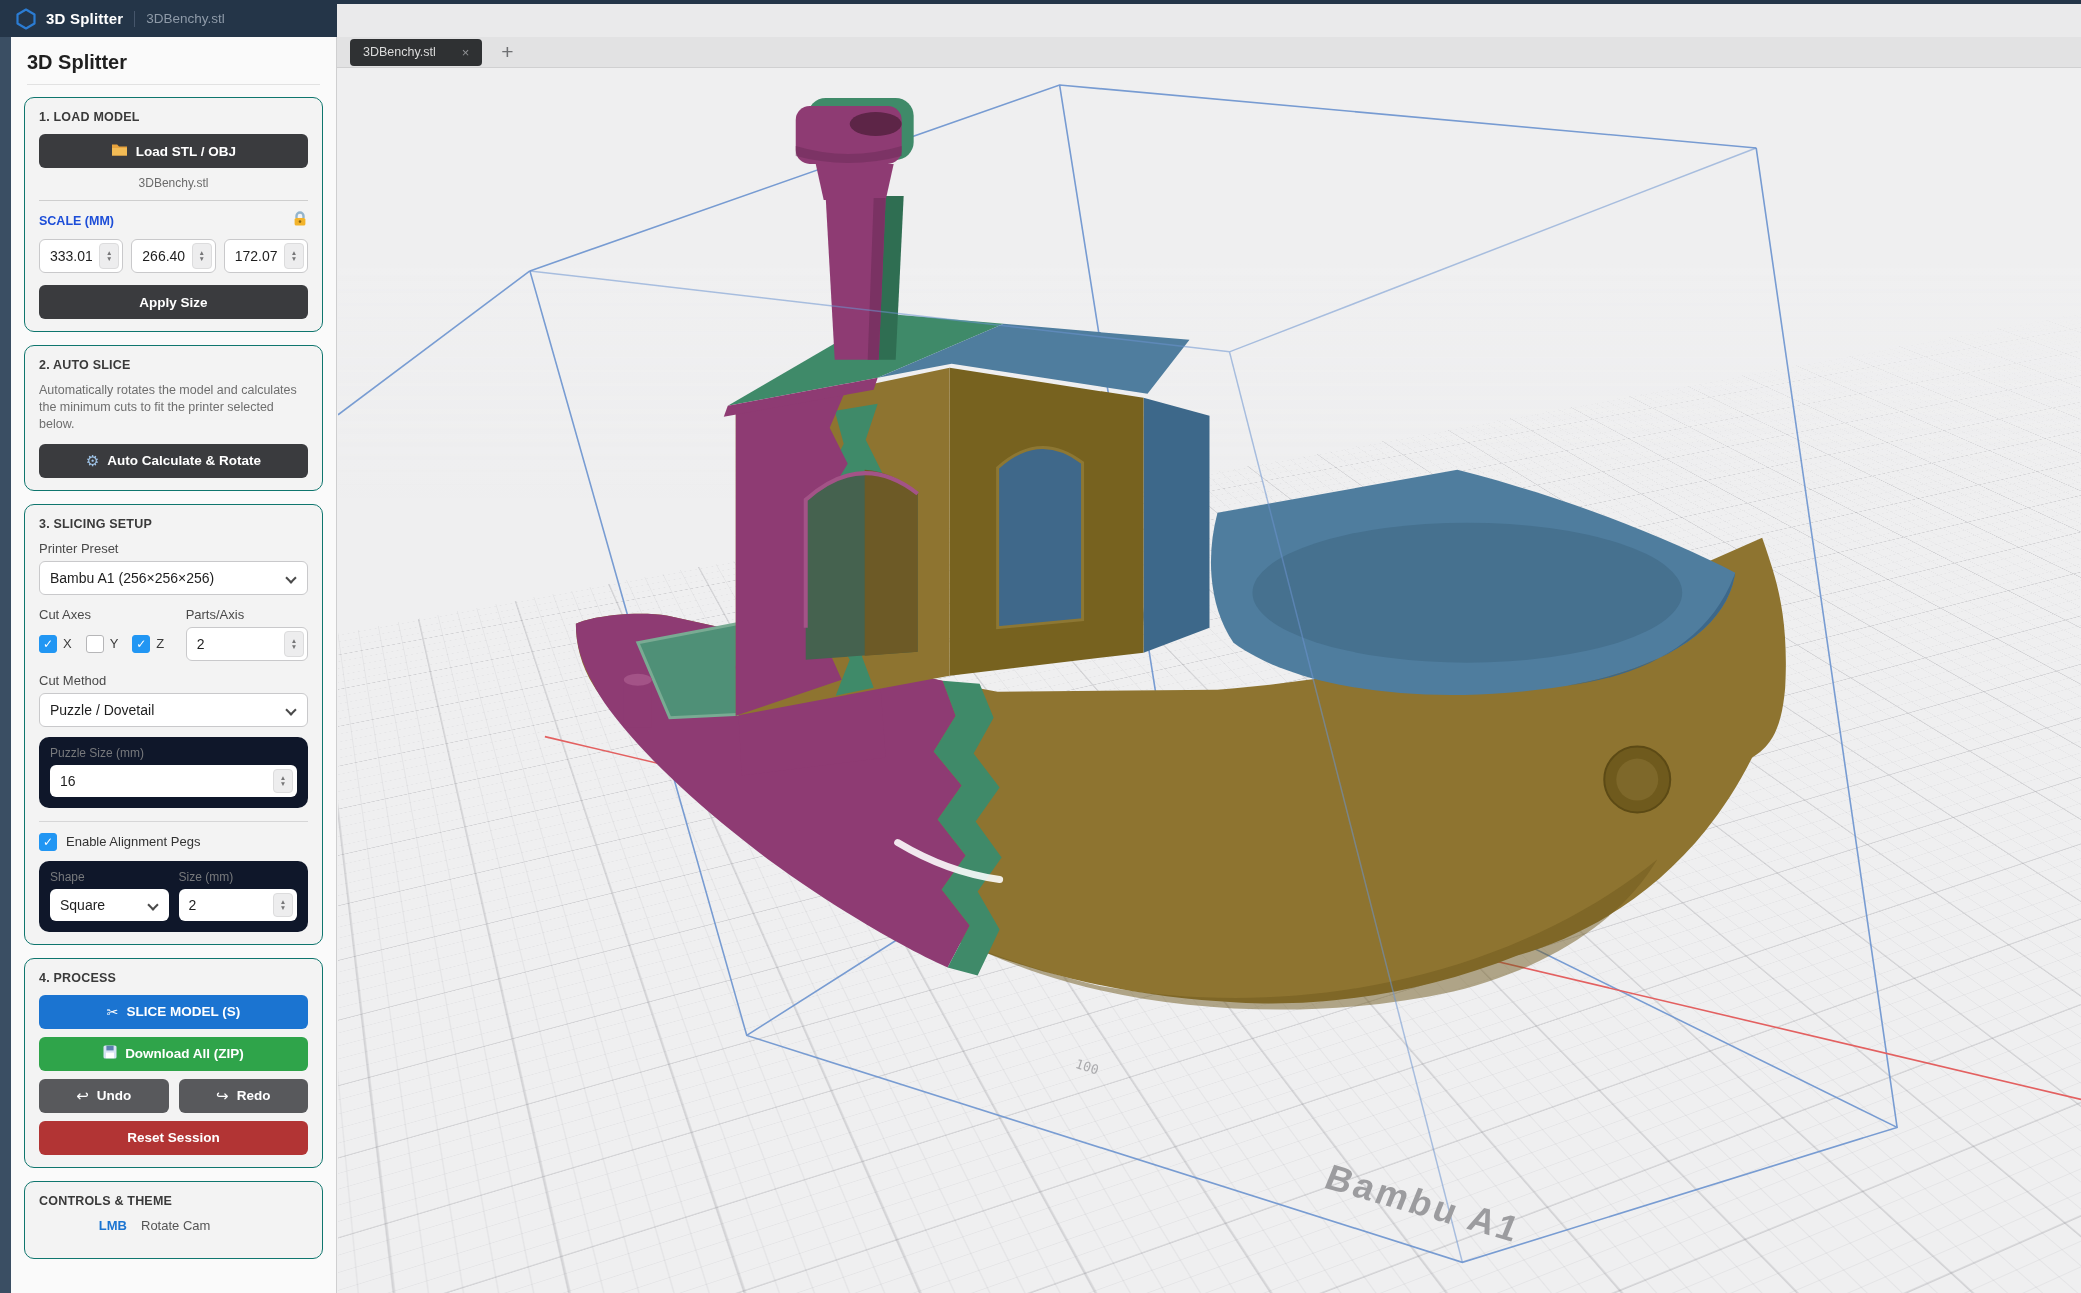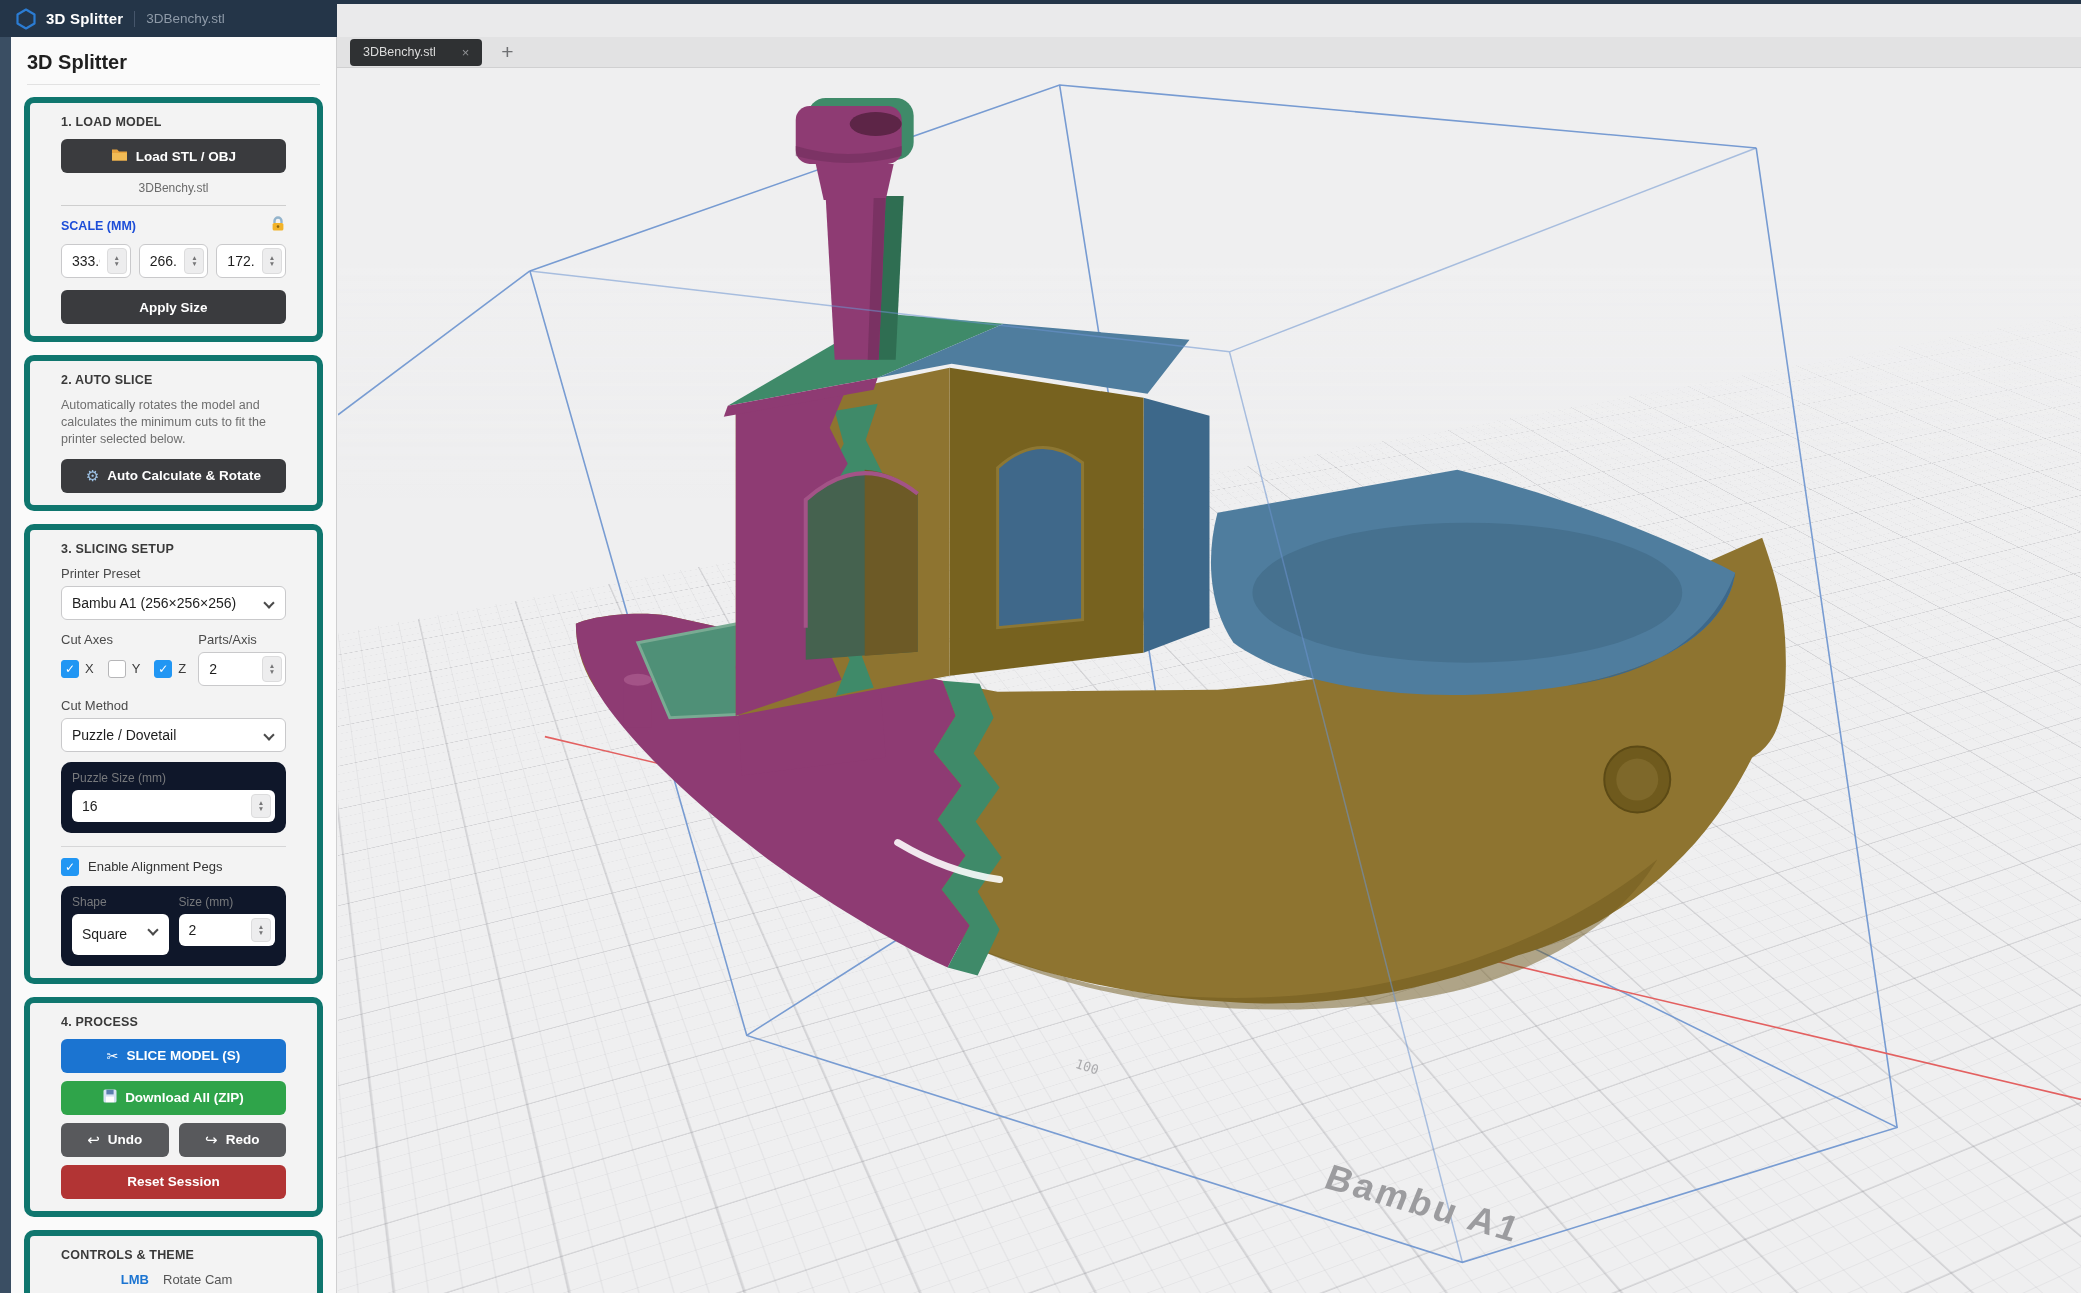--- a/index.html
+++ b/index.html
@@ -35,8 +35,8 @@
   .sb-title { font-size:20px; font-weight:bold; color:#1f1f1f; padding:14px 16px 10px 16px; }
   .sb-hr { border:none; border-top:1px solid #e2e2e2; margin:0 16px 12px 16px; }
 
-  .card { background:#f3f3f3; border:6px solid #0f766e; border-radius:10px;
-    margin:0 13px 13px 13px; padding:12px 31px; }
+  .card { background:#f3f3f3; border:1px solid #0f766e; border-radius:10px;
+    margin:0 13px 13px 13px; padding:12px 14px; }
   .card-title { font-size:12.5px; font-weight:bold; color:#3a3a3a; letter-spacing:.2px; margin-bottom:10px; }
 
   .btn { display:flex; align-items:center; justify-content:center; gap:8px; height:34px;

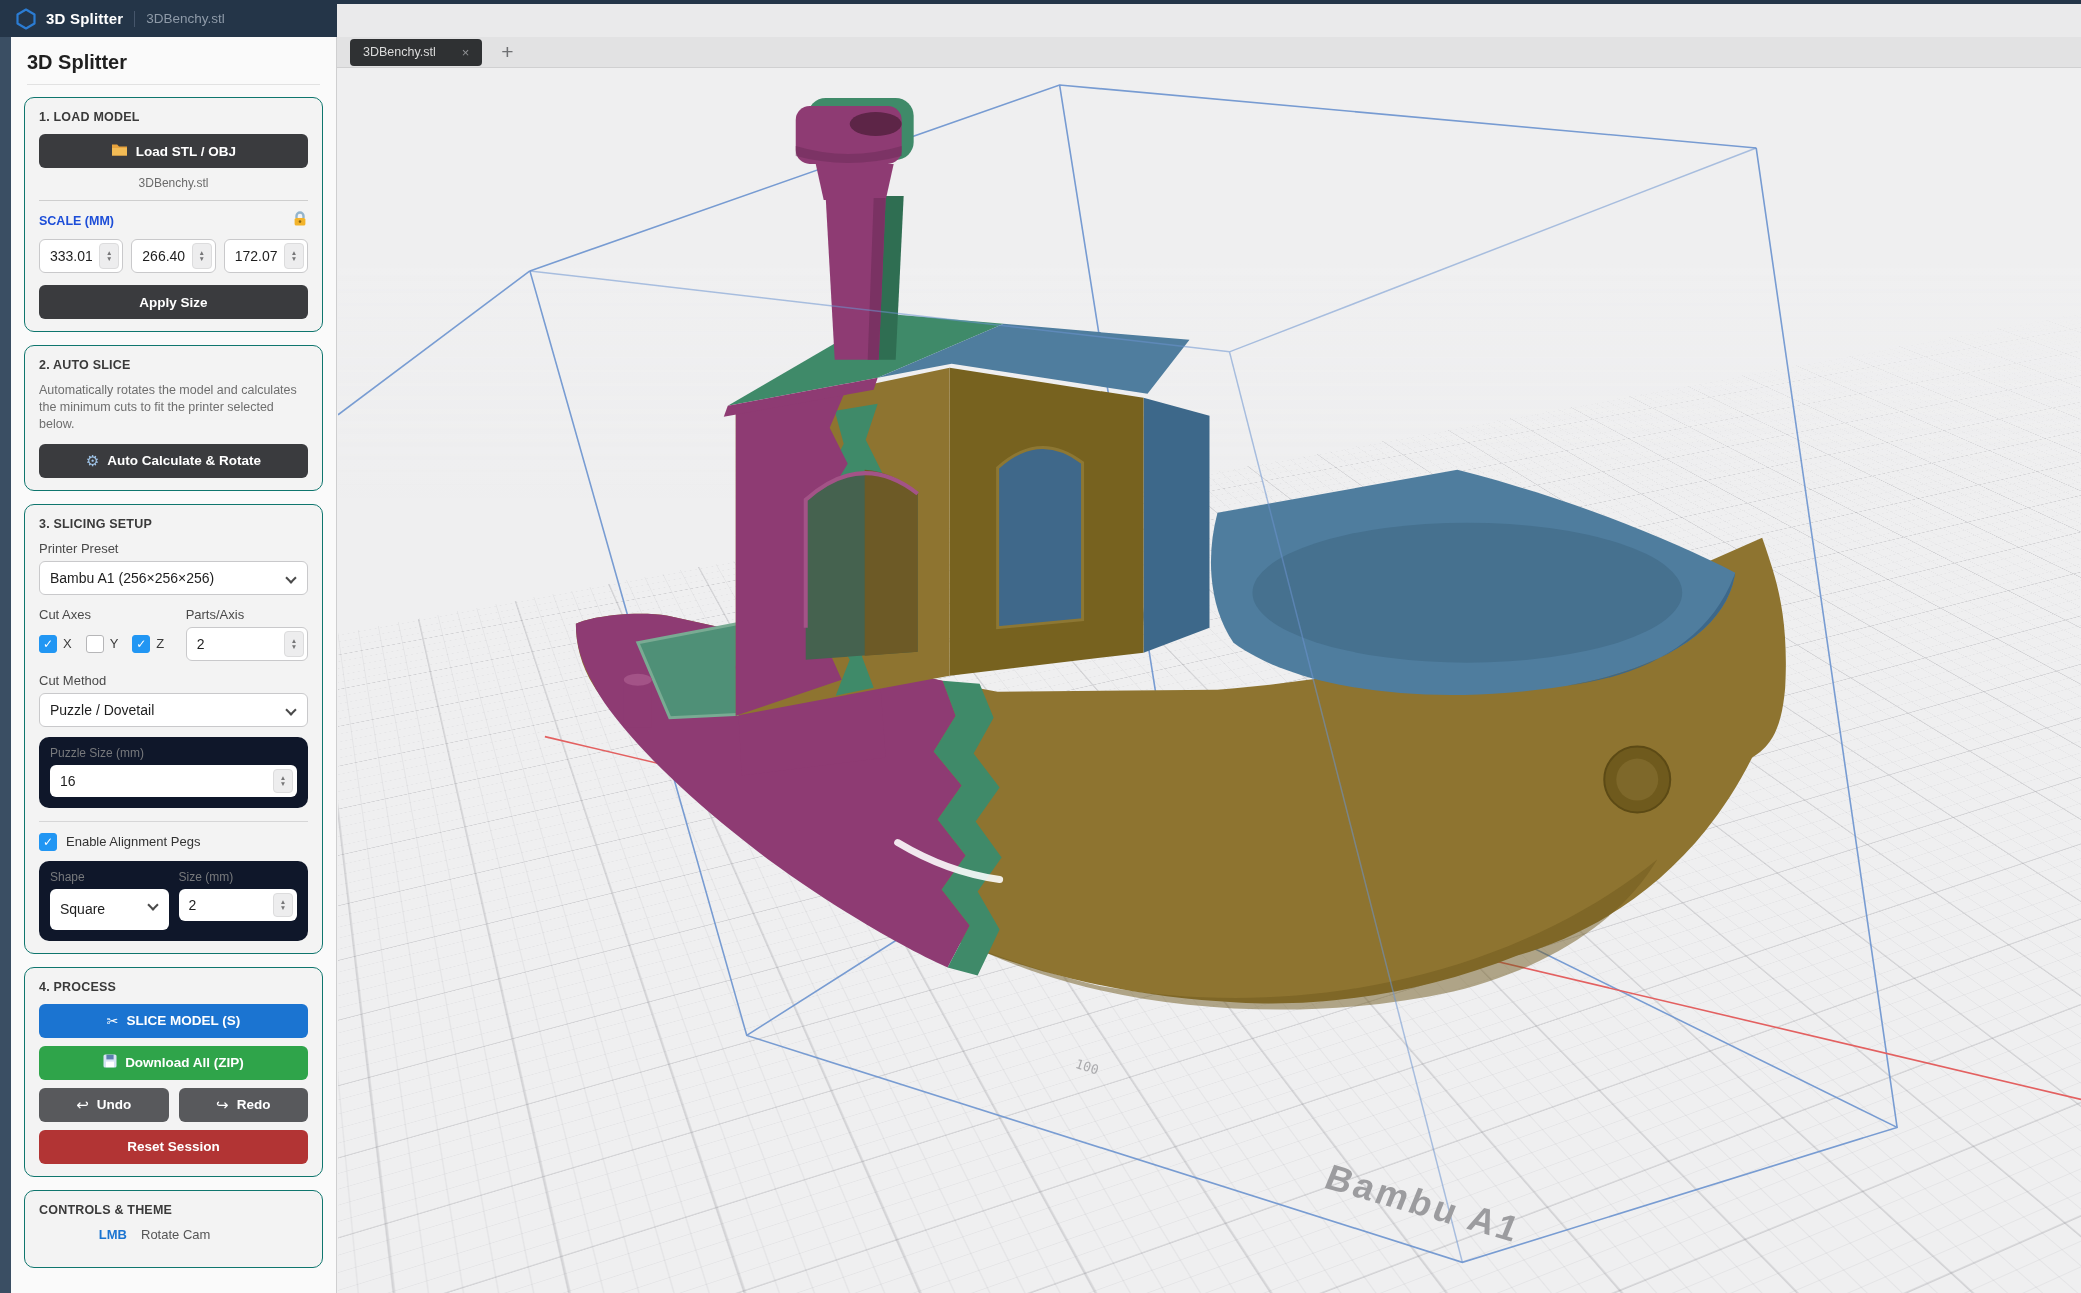--- a/index.html
+++ b/index.html
@@ -86,7 +86,7 @@
 
   .dark-panel { background:#0f172a; border-radius:10px; padding:9px 11px 11px 11px; margin-top:10px; }
   .dark-panel .num-wrap input { height:32px; border:none; }
-  .dark-panel .select { height:41px; border:none; }
+  .dark-panel .select { height:32px; border:none; }
   .dp-grid { display:flex; gap:10px; }
   .dp-grid > div { flex:1; }
   .card3-hr { border:none; border-top:1px solid #d6d6d7; margin:13px 0 11px 0; }

